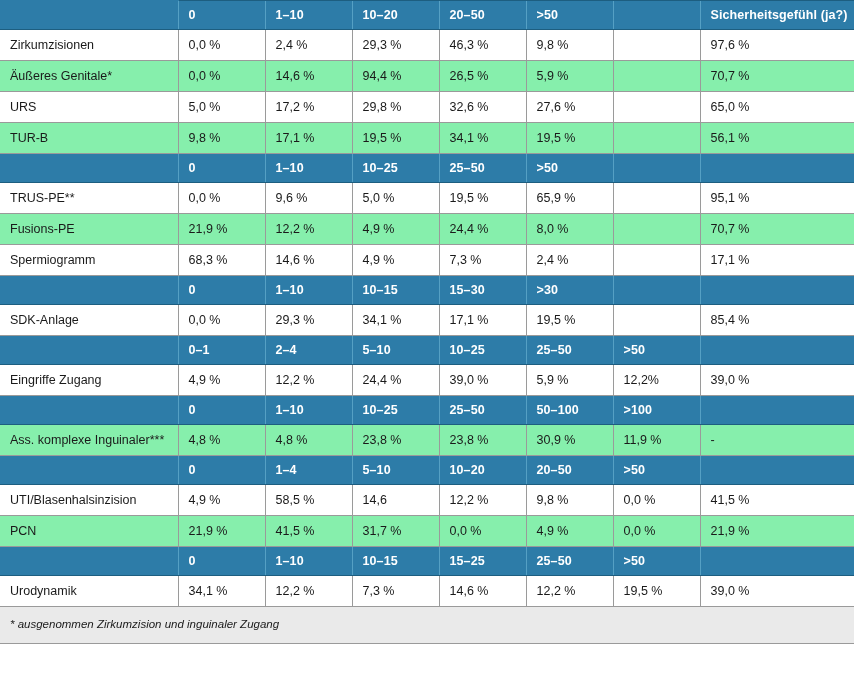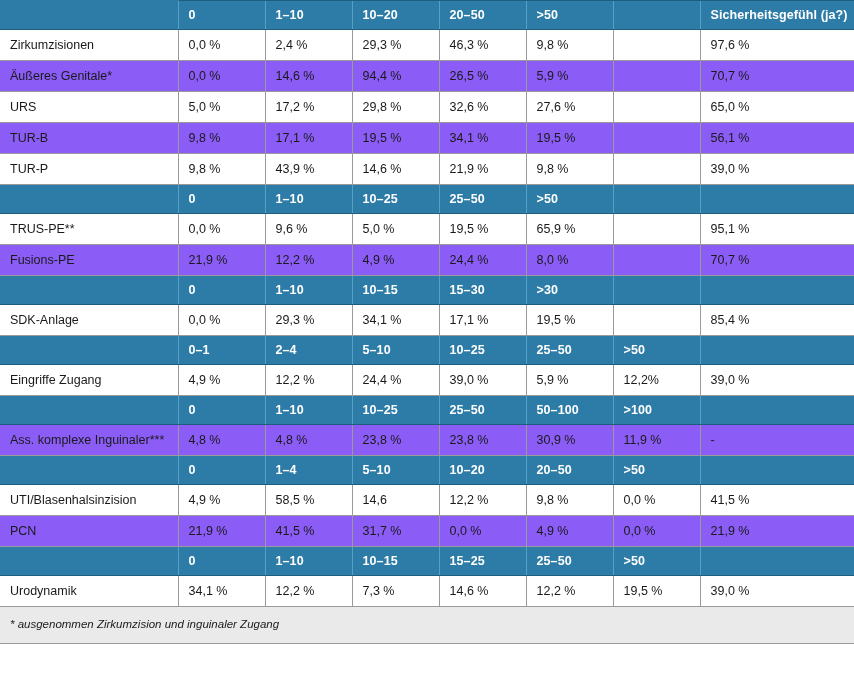--- a/index.html
+++ b/index.html
@@ -69,7 +69,7 @@
     margin-left: 41px;
   }
   tr.data-row.white td { background: #ffffff; }
-  tr.data-row.gray  td { background: #8b5cf6; }
+  tr.data-row.gray  td { background: #86efac; }
 
   tr.footnotes td {
     background: #eaeaea;

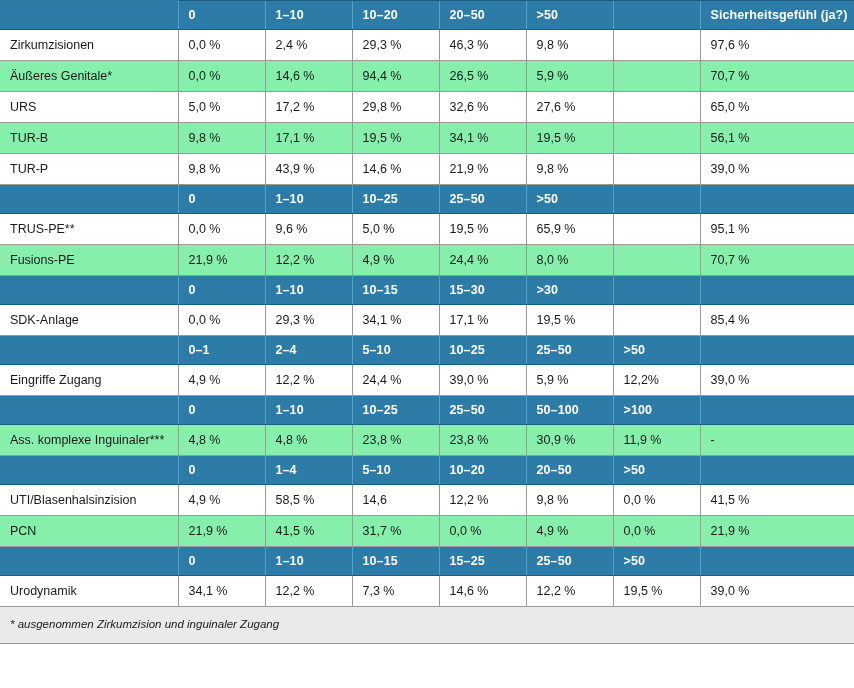--- a/index.html
+++ b/index.html
@@ -151,16 +151,6 @@
           <td></td>
           <td>56,1 %</td>
         </tr>
-        <tr class="data-row white">
-          <td class="cell-label">TUR-P</td>
-          <td>9,8 %</td>
-          <td>43,9 %</td>
-          <td>14,6 %</td>
-          <td>21,9 %</td>
-          <td>9,8 %</td>
-          <td></td>
-          <td>39,0 %</td>
-        </tr>
         <tr class="header-row">
           <td class="hd-label"></td>
           <td>0</td>

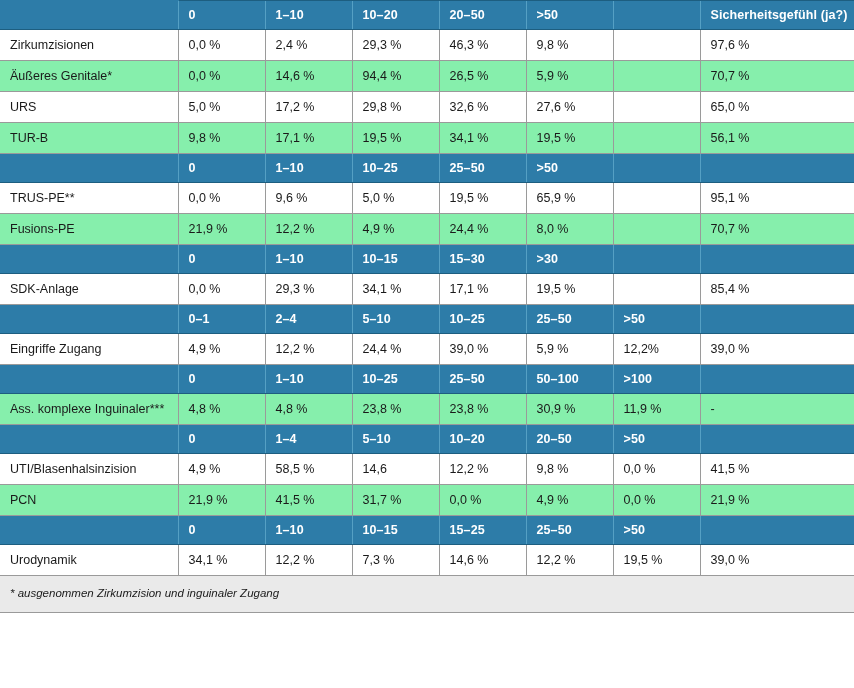--- a/index.html
+++ b/index.html
@@ -181,6 +181,16 @@
           <td></td>
           <td>70,7 %</td>
         </tr>
+        <tr class="data-row white">
+          <td class="cell-label">Spermiogramm</td>
+          <td>68,3 %</td>
+          <td>14,6 %</td>
+          <td>4,9 %</td>
+          <td>7,3 %</td>
+          <td>2,4 %</td>
+          <td></td>
+          <td>17,1 %</td>
+        </tr>
         <tr class="header-row">
           <td class="hd-label"></td>
           <td>0</td>

